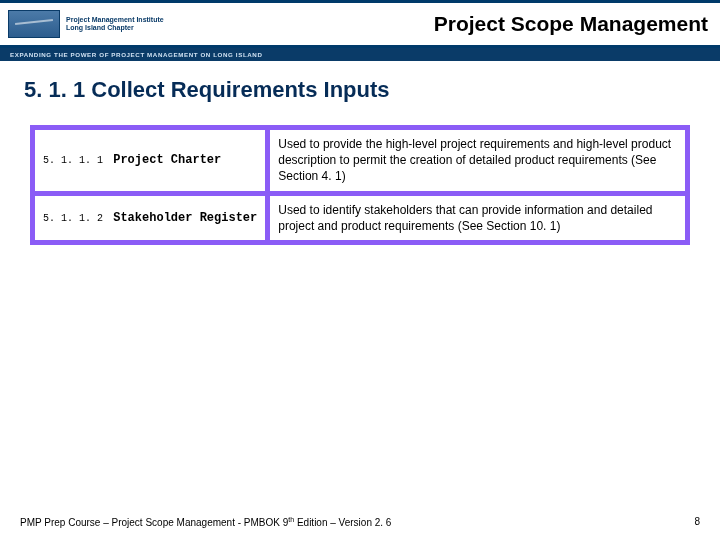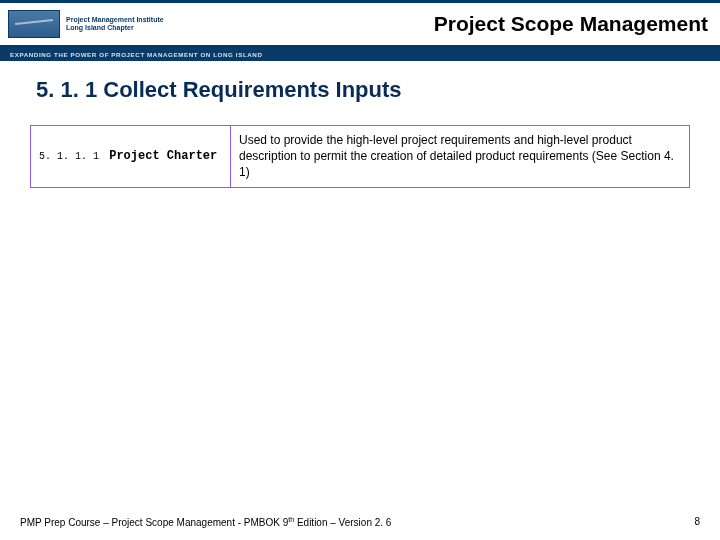--- a/index.html
+++ b/index.html
@@ -69,7 +69,7 @@
     font-weight: bold;
     font-size: 22px;
     color: #062c57;
-    margin: 4px 0 22px 12px;
+    margin: 4px 0 22px 0;
   }
   table.inputs {
     border-collapse: collapse;

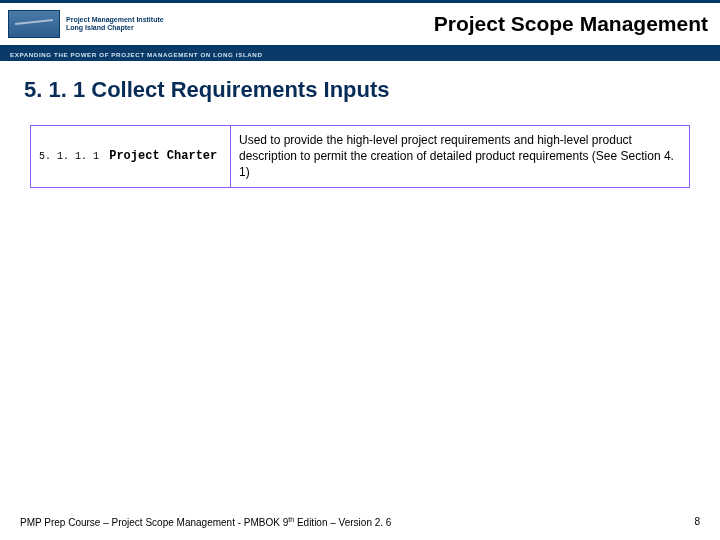--- a/index.html
+++ b/index.html
@@ -77,7 +77,7 @@
     margin-left: 6px;
   }
   table.inputs td {
-    border: 1px solid #8b5cf6;
+    border: 5px solid #8b5cf6;
     vertical-align: middle;
     padding: 6px 8px;
     font-size: 12px;

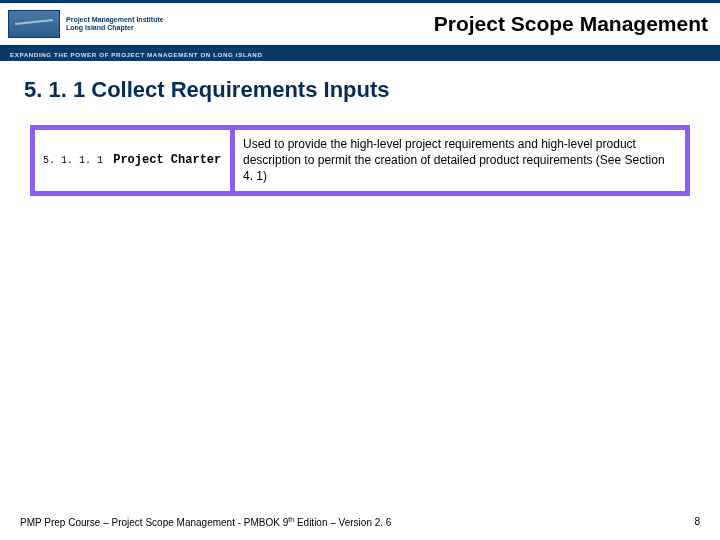--- a/index.html
+++ b/index.html
@@ -135,6 +135,13 @@
       </td>
       <td>Used to provide the high-level project requirements and high-level product description to permit the creation of detailed product requirements (See Section 4. 1)</td>
     </tr>
+    <tr>
+      <td class="label-cell">
+        <span class="num">5. 1. 1. 2</span>
+        <span class="name">Stakeholder Register</span>
+      </td>
+      <td>Used to identify stakeholders that can provide information and detailed project and product requirements (See Section 10. 1)</td>
+    </tr>
   </tbody>
     </table>
 </div>

